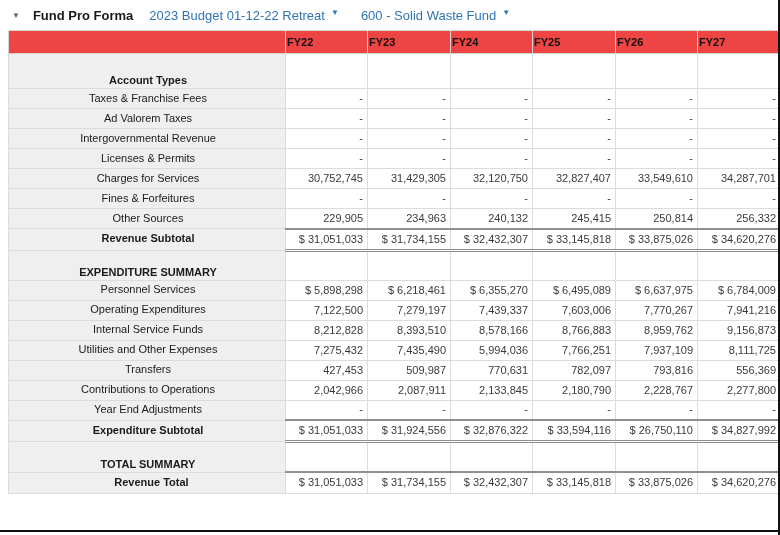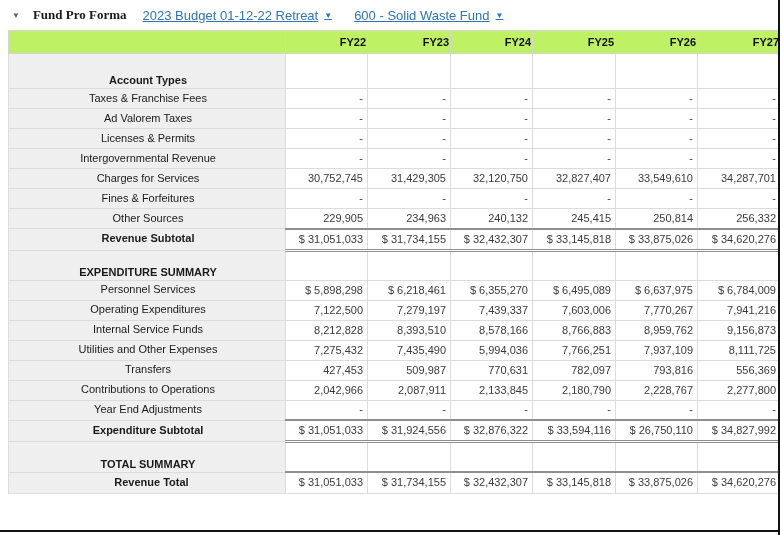--- a/index.html
+++ b/index.html
@@ -11,7 +11,7 @@
   
   .toolbar{display:flex;align-items:center;height:30px;padding-left:12px;}
   .collapse-caret{font-size:8px;color:#5f6368;cursor:pointer;margin-right:13px;}
-  .title{font-size:13px;font-weight:bold;color:#1a1a1a;margin-right:16px;font-family:Liberation Serif, serif;}
+  .title{font-size:13px;font-weight:bold;color:#1a1a1a;margin-right:16px;}
   .dd{display:flex;align-items:center;color:var(--link-blue,#2e74b6);font-size:13px;cursor:pointer;margin-right:22px;text-decoration:underline;}
   .dd .ddcaret{font-size:8px;margin-left:6px;}
 

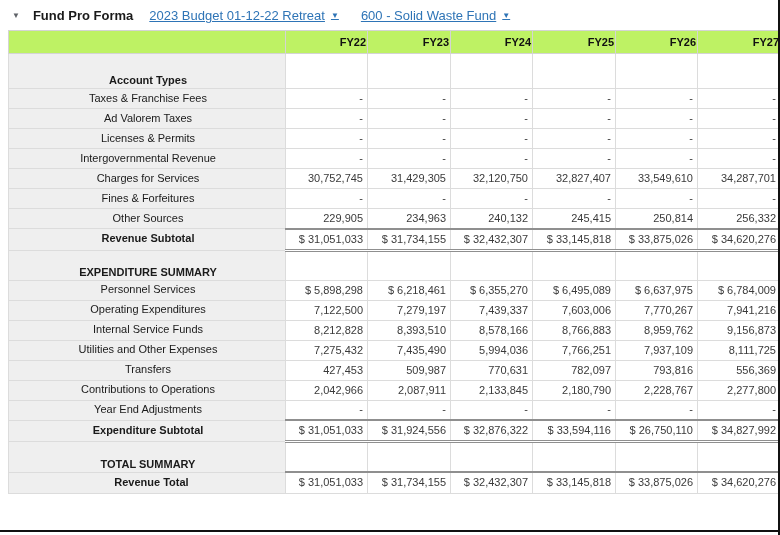--- a/index.html
+++ b/index.html
@@ -12,7 +12,7 @@
   .toolbar{display:flex;align-items:center;height:30px;padding-left:12px;}
   .collapse-caret{font-size:8px;color:#5f6368;cursor:pointer;margin-right:13px;}
   .title{font-size:13px;font-weight:bold;color:#1a1a1a;margin-right:16px;}
-  .dd{display:flex;align-items:center;color:var(--link-blue,#2e74b6);font-size:13px;cursor:pointer;margin-right:22px;text-decoration:underline;}
+  .dd{display:flex;align-items:flex-start;color:var(--link-blue,#2e74b6);font-size:13px;cursor:pointer;margin-right:22px;}
   .dd .ddcaret{font-size:8px;margin-left:6px;}
 
   

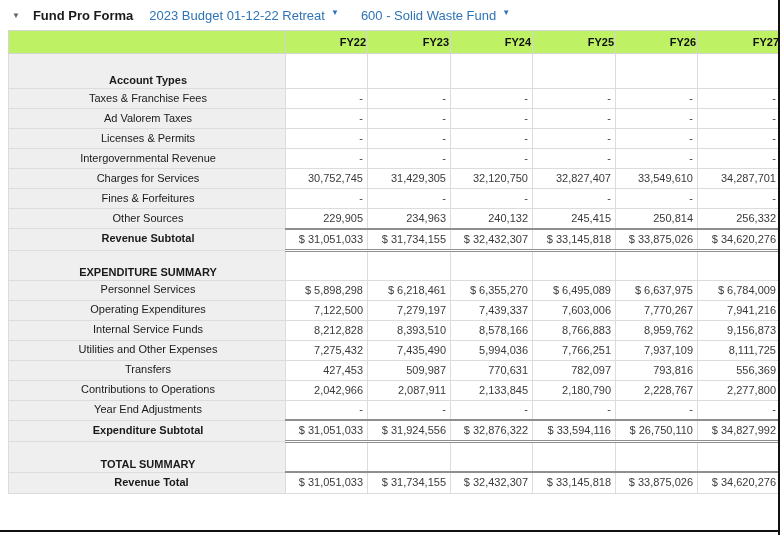--- a/index.html
+++ b/index.html
@@ -18,7 +18,7 @@
   
   table{border-collapse:collapse;table-layout:fixed;width:772px;margin-left:8px;font-size:11px;}
   th,td{border:1px solid #dcdcdc;overflow:hidden;white-space:nowrap;}
-  thead th{background:#bef264;font-weight:bold;color:#111;height:20px;text-align:right;border-color:#d4d4d4;}
+  thead th{background:#ef4444;font-weight:bold;color:#111;height:20px;text-align:left;border-color:#d4d4d4;}
   td.lbl{background:#efefef;color:#1a1a1a;text-align:center;padding:0 2px 2px 4px;}
   td.val{background:#fff;color:#3a3a3a;text-align:right;padding:0 4px 1px 2px;}
   tr.data td{height:17px;}

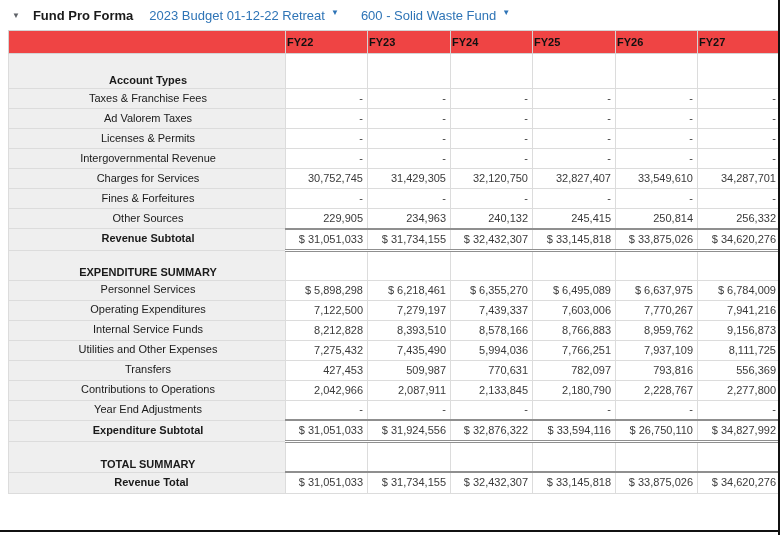--- a/index.html
+++ b/index.html
@@ -101,16 +101,16 @@
           <td class="val">-</td>
         </tr>
         <tr class="data">
+          <td class="lbl">Intergovernmental Revenue</td>
+          <td class="val">-</td>
+          <td class="val">-</td>
+          <td class="val">-</td>
+          <td class="val">-</td>
+          <td class="val">-</td>
+          <td class="val">-</td>
+        </tr>
+        <tr class="data">
           <td class="lbl">Licenses &amp; Permits</td>
-          <td class="val">-</td>
-          <td class="val">-</td>
-          <td class="val">-</td>
-          <td class="val">-</td>
-          <td class="val">-</td>
-          <td class="val">-</td>
-        </tr>
-        <tr class="data">
-          <td class="lbl">Intergovernmental Revenue</td>
           <td class="val">-</td>
           <td class="val">-</td>
           <td class="val">-</td>

